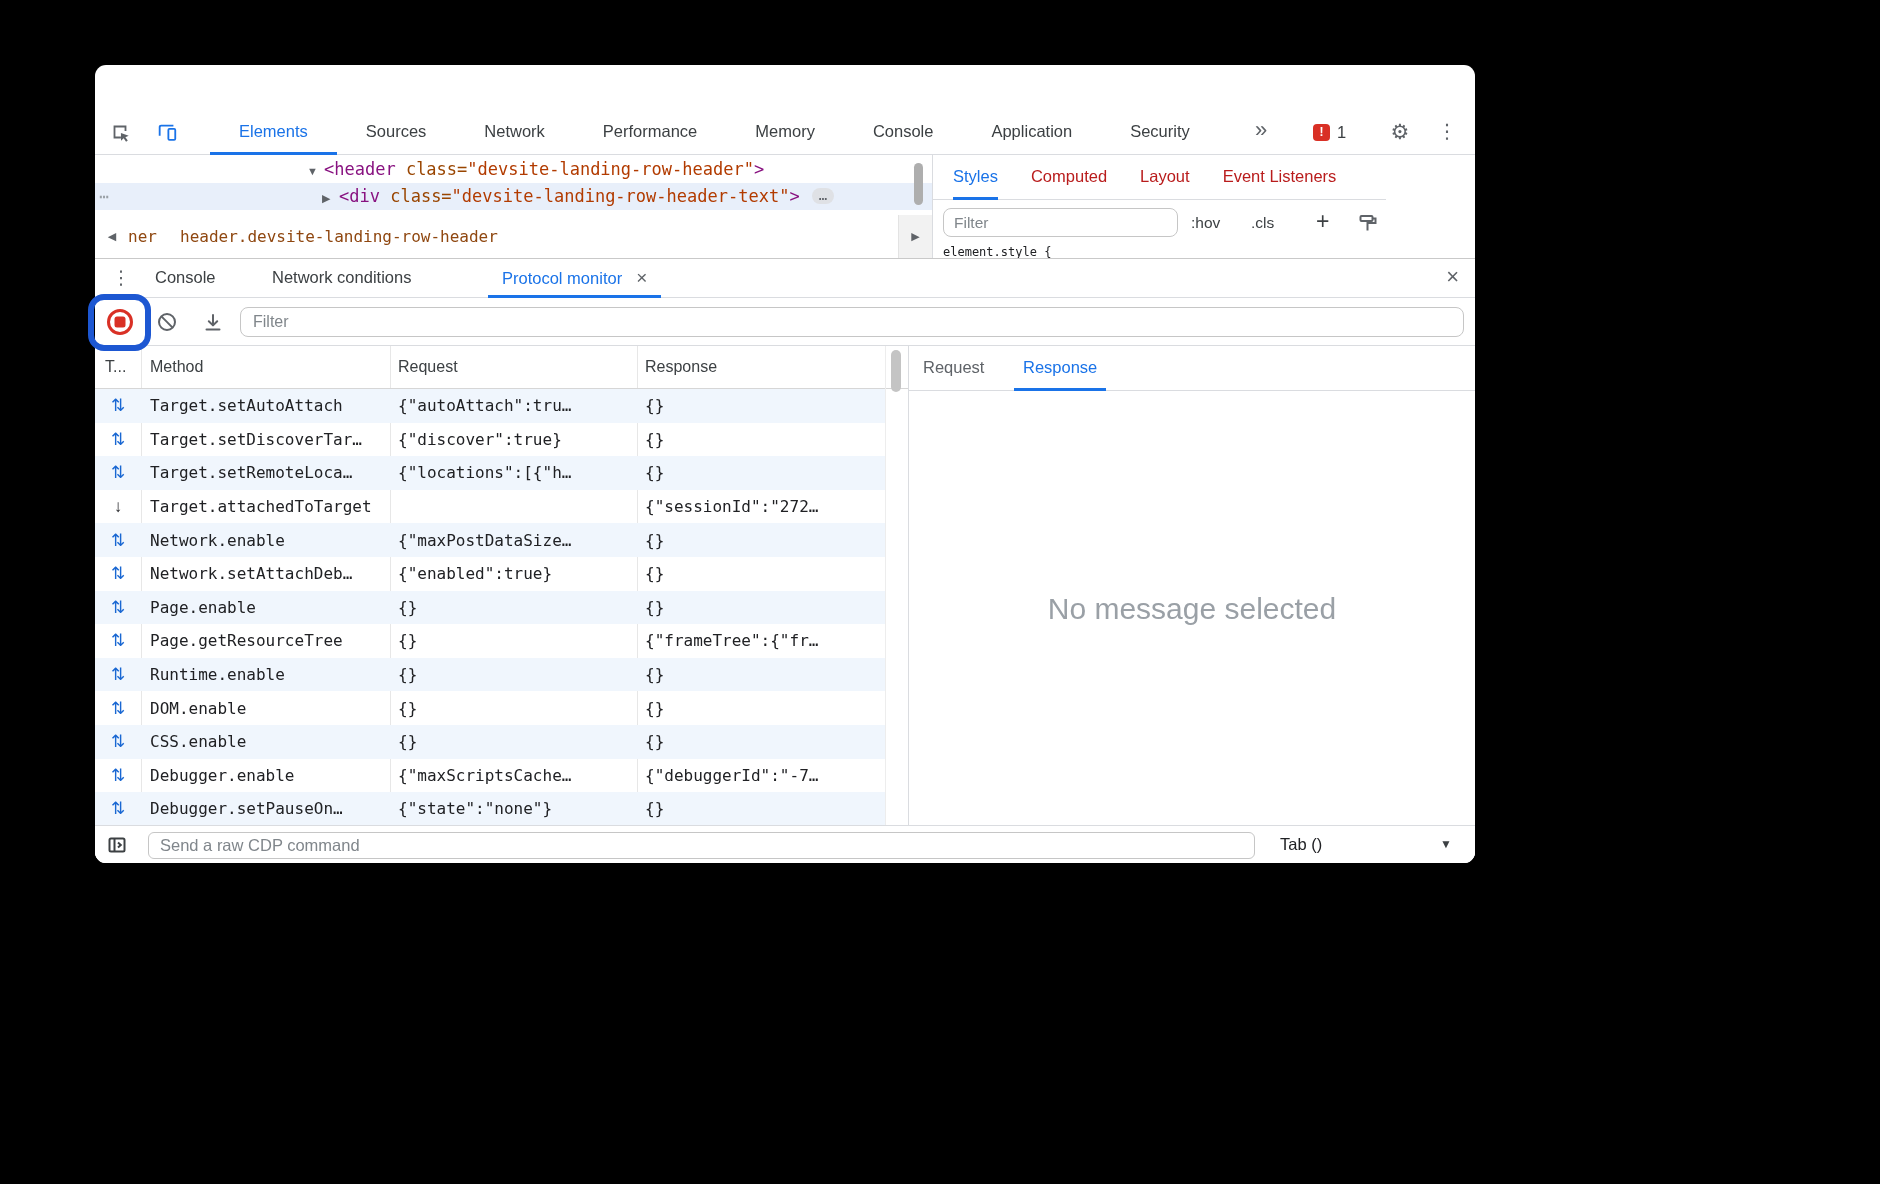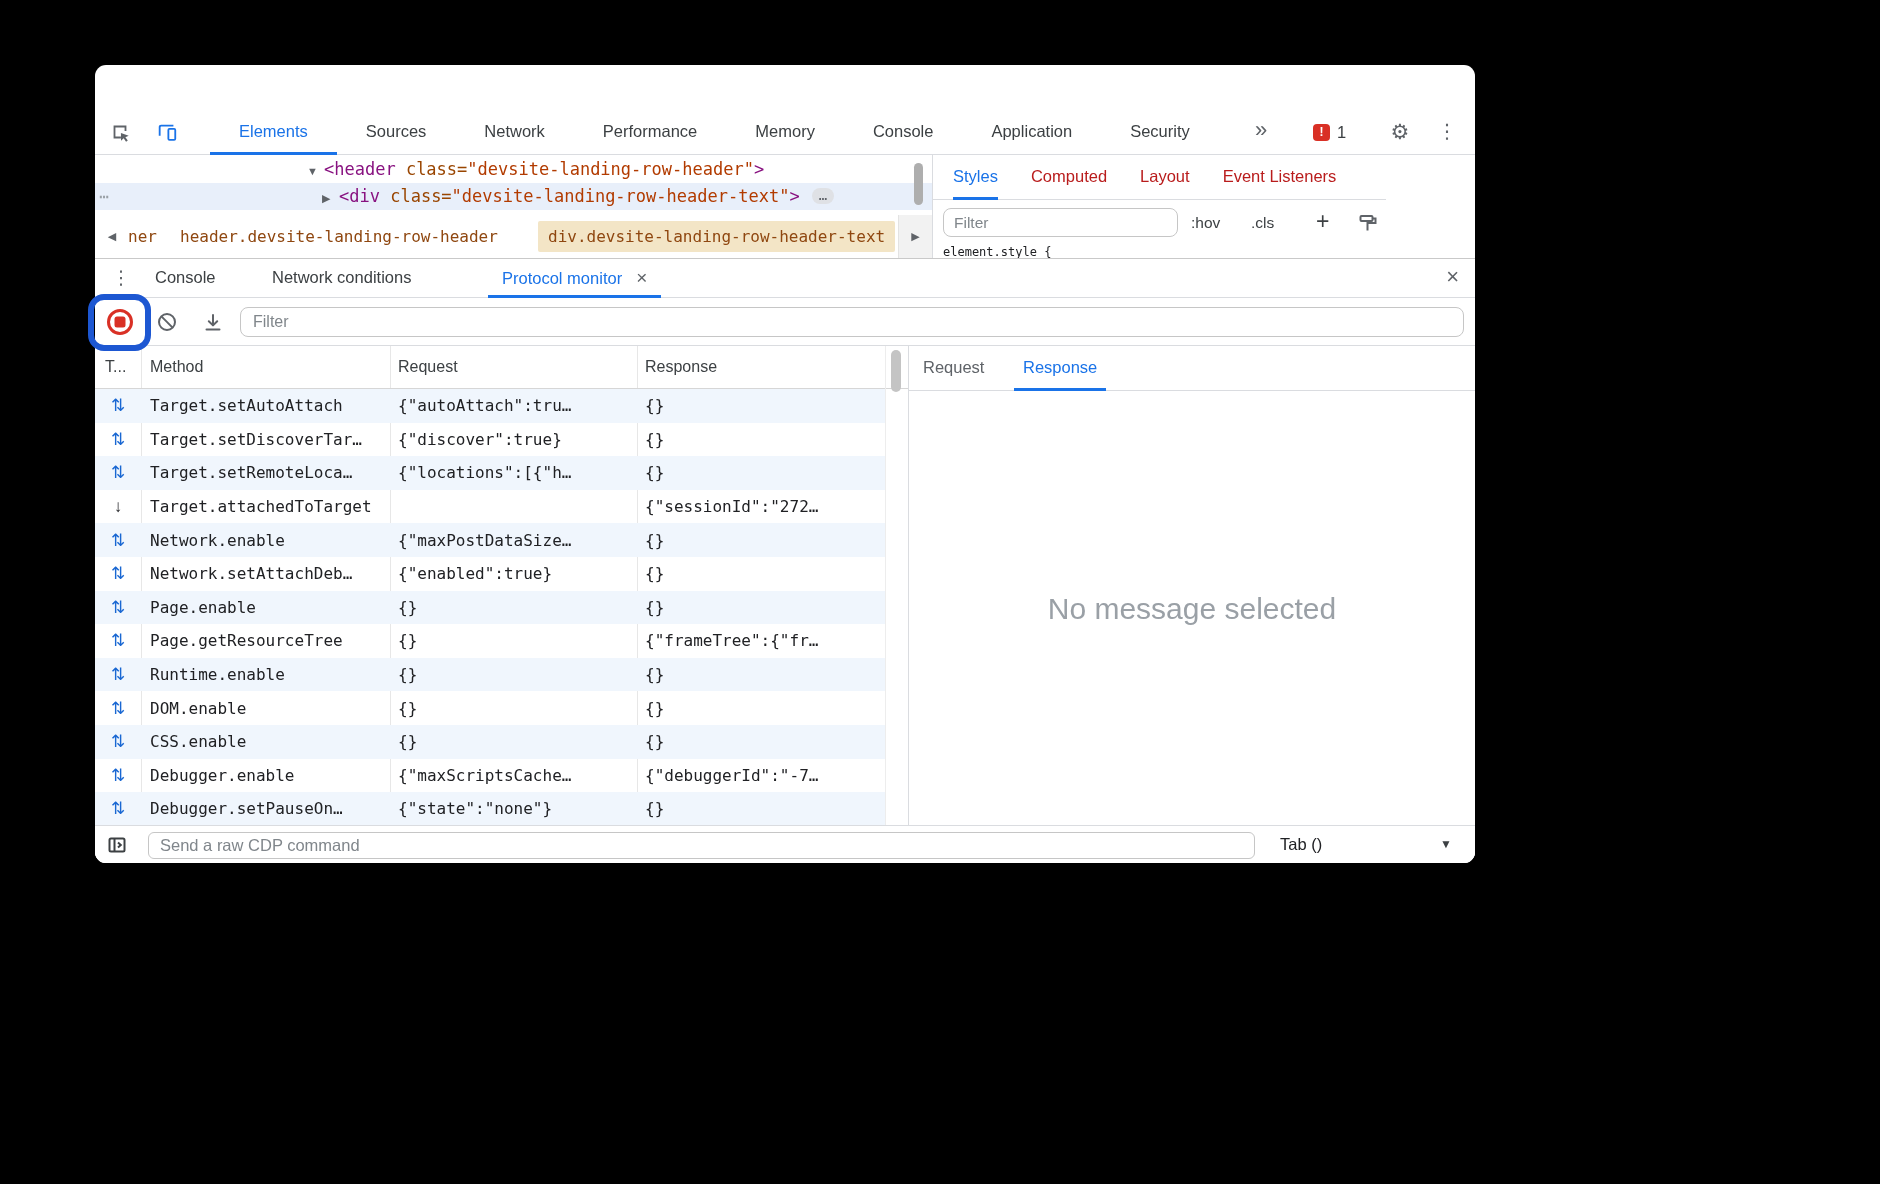--- a/index.html
+++ b/index.html
@@ -184,7 +184,6 @@
       <span class="bc-arrow bc-left">◀</span>
       <span class="bc-item bc-1">ner</span>
       <span class="bc-item bc-2">header.devsite-landing-row-header</span>
-      <span class="bc-item bc-3">div.devsite-landing-row-header-text</span>
       <span class="bc-right-strip">▶</span>
     </div>
   </div>

